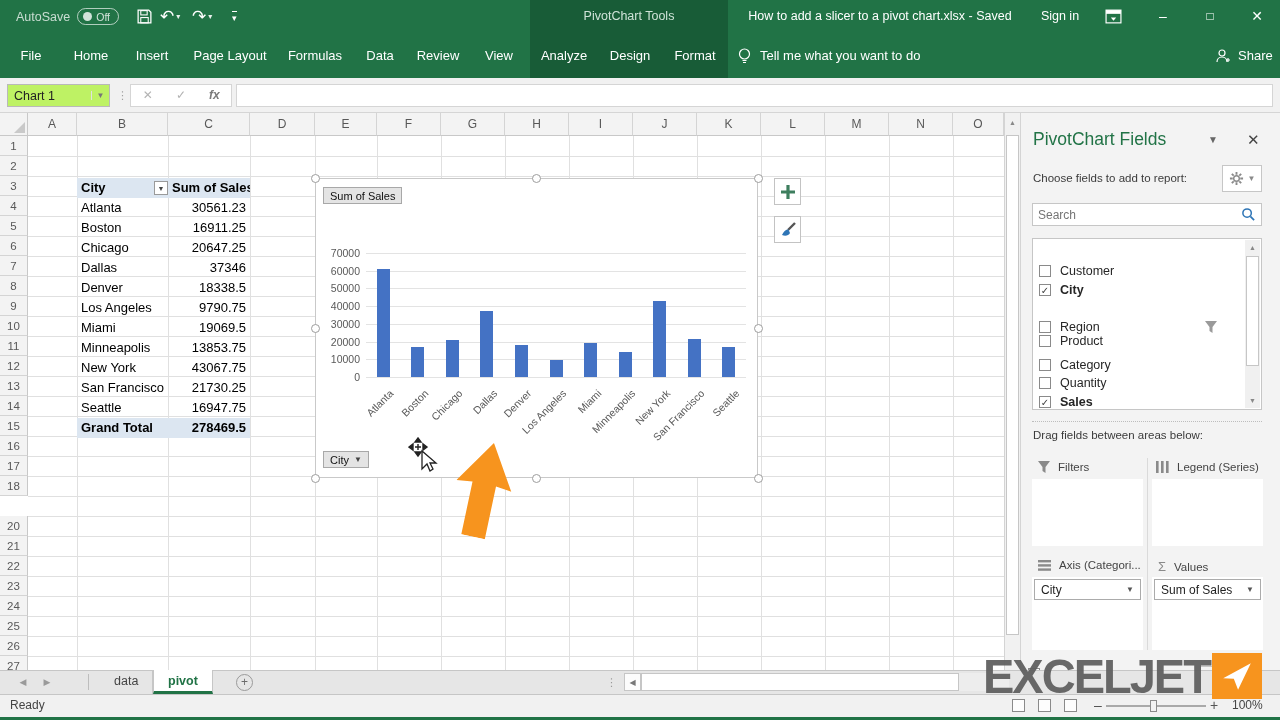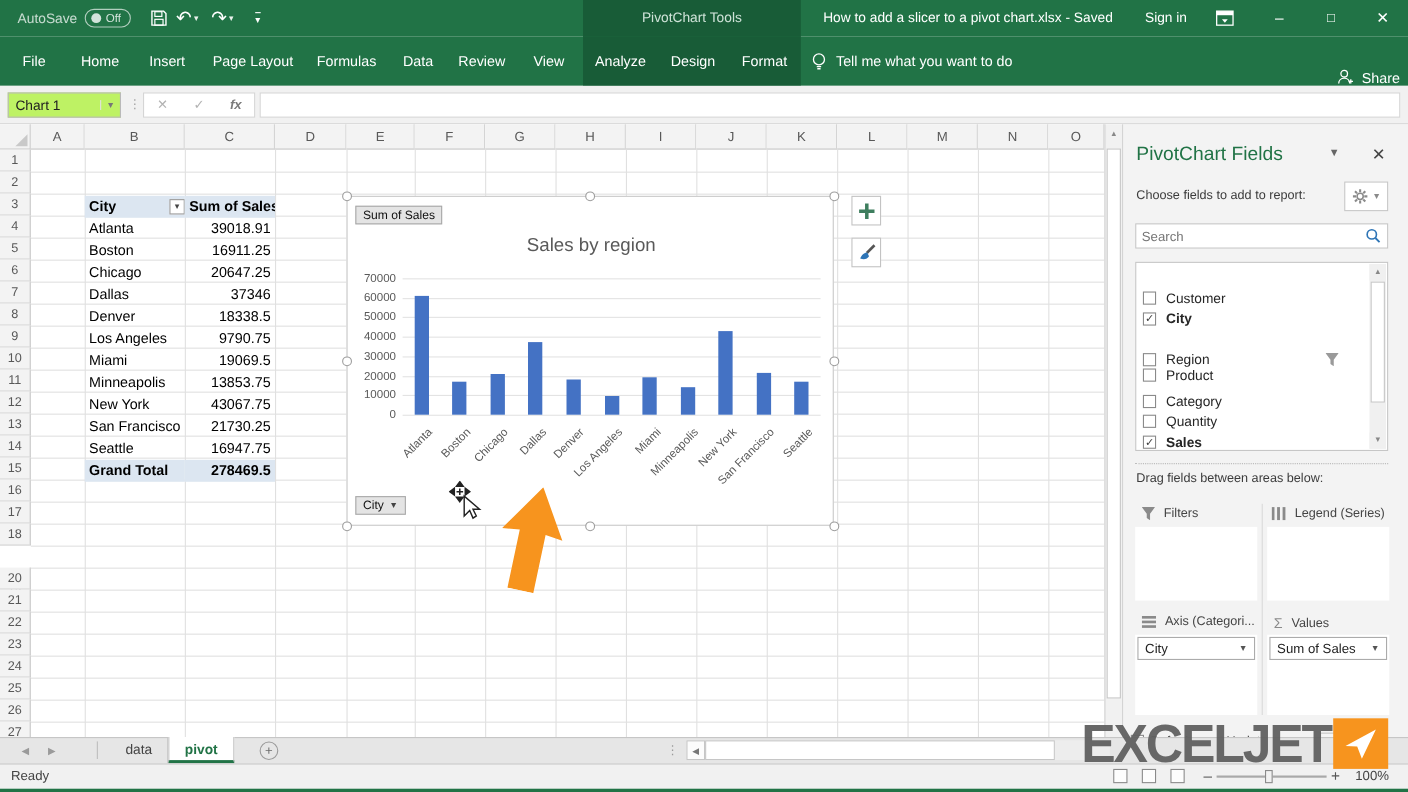--- a/index.html
+++ b/index.html
@@ -23,7 +23,7 @@
   .win-btn { top:0; height:33px; width:34px; color:#fff; text-align:center; line-height:33px; font-size:14px; }
   .ribbon-tab { top:33px; height:45px; line-height:45px; color:#fff; font-size:13px; text-align:center; white-space:nowrap; padding:0 2px; }
   #tellme { left:737px; top:33px; height:45px; display:flex; align-items:center; gap:8px; color:#fff; font-size:13px; }
-  #share { left:1215px; top:33px; height:45px; display:flex; align-items:flex-end; gap:6px; color:#fff; font-size:13px; }
+  #share { left:1215px; top:33px; height:45px; display:flex; align-items:center; gap:6px; color:#fff; font-size:13px; }
 
   
   #formula-row { left:0; top:78px; width:1280px; height:35px; background:#f1f1f1; border-bottom:1px solid #d5d5d5; }

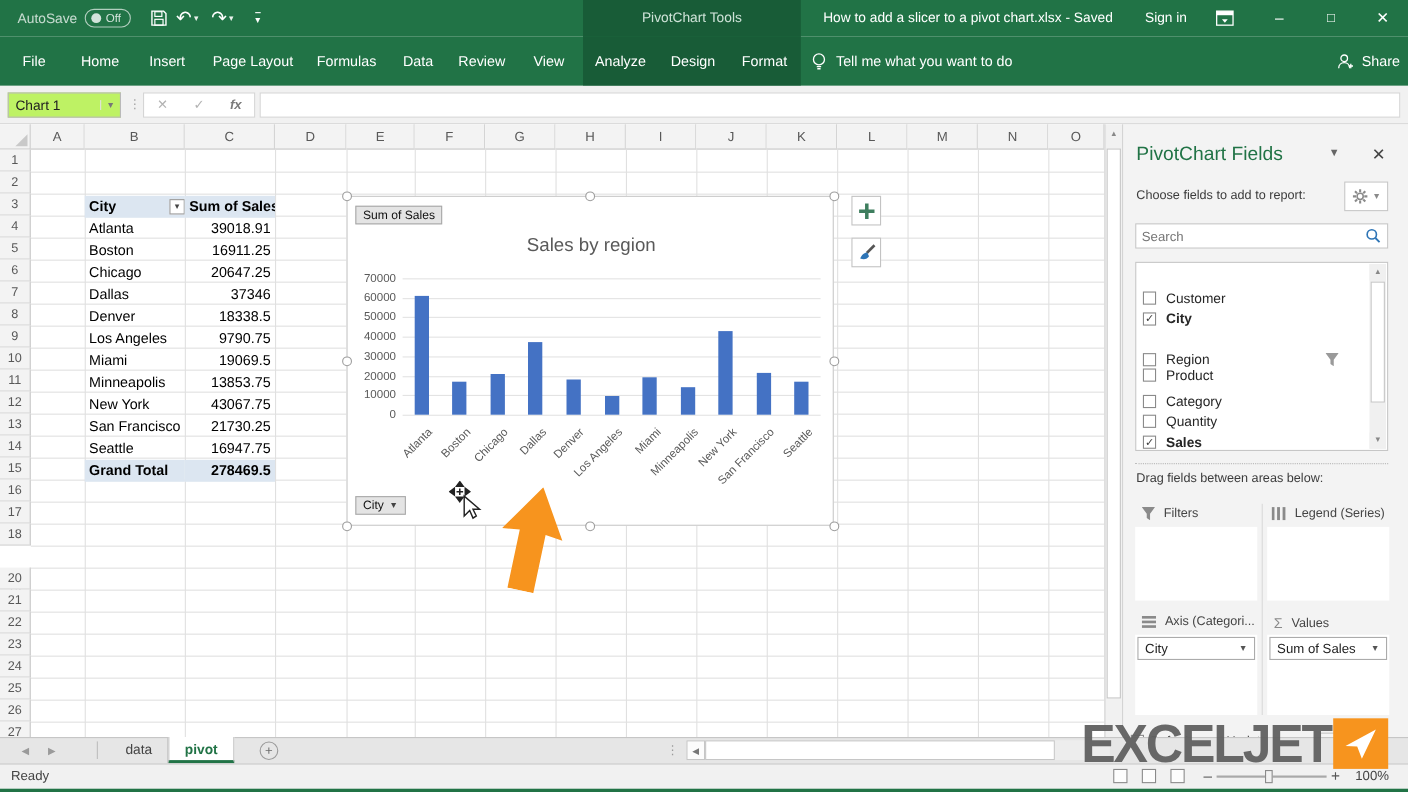--- a/index.html
+++ b/index.html
@@ -308,7 +308,7 @@
       </div>
       <div class="abs cell pivot-hdr txt" style="left: 168px; top: 178px; width: 82px;">Sum of Sales</div>
       <div class="abs cell txt" style="left: 77px; top: 198px; width: 91px;">Atlanta</div>
-      <div class="abs cell num" style="left: 168px; top: 198px; width: 82px;">39018.91</div>
+      <div class="abs cell num" style="left: 168px; top: 198px; width: 82px;">30561.23</div>
       <div class="abs cell txt" style="left: 77px; top: 218px; width: 91px;">Boston</div>
       <div class="abs cell num" style="left: 168px; top: 218px; width: 82px;">16911.25</div>
       <div class="abs cell txt" style="left: 77px; top: 238px; width: 91px;">Chicago</div>

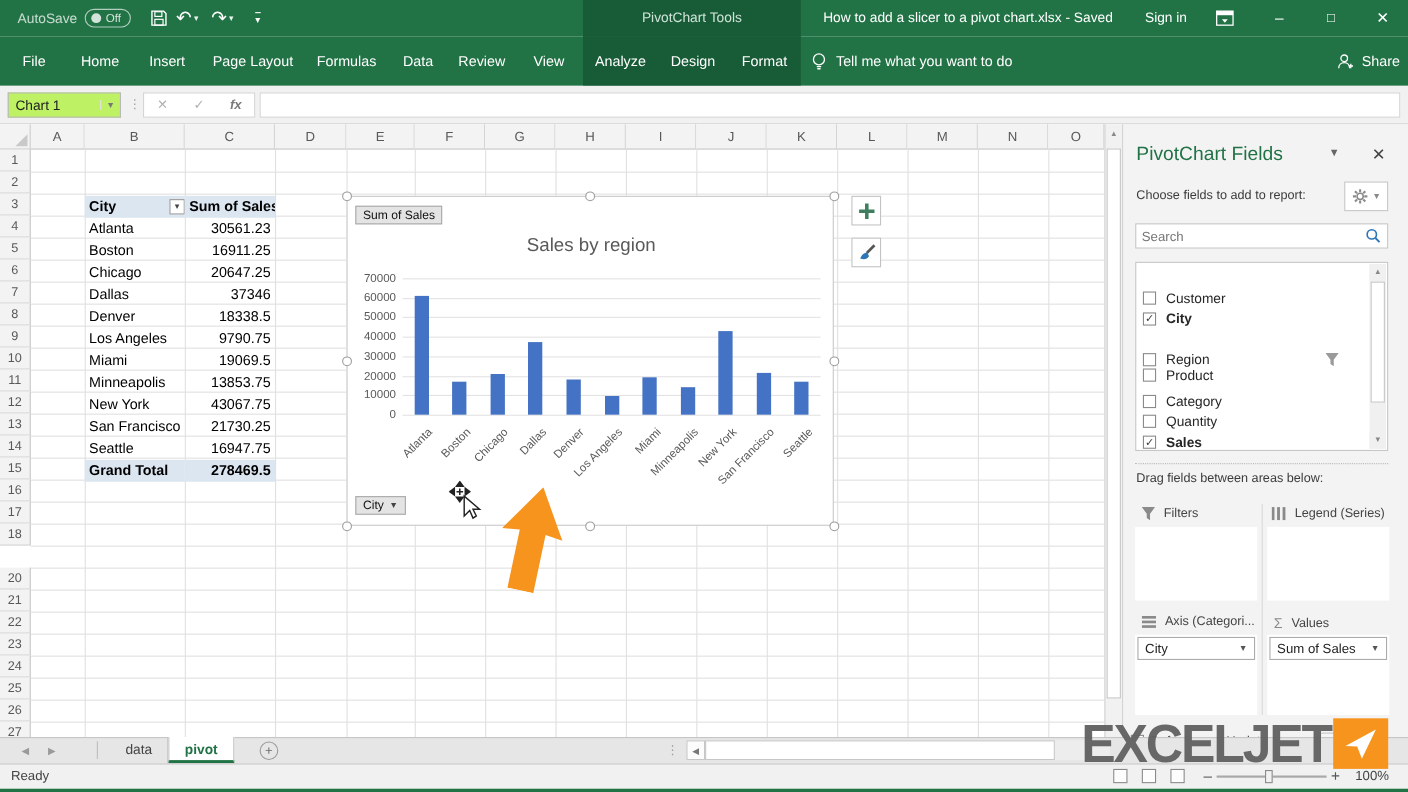--- a/index.html
+++ b/index.html
@@ -342,7 +342,6 @@
     <div class="fld-btn" style="position:absolute; left:7px; top:8px;">
       <span>Sum of Sales</span>
     </div>
-    <div class="abs" id="chart-title">Sales by region</div>
     <div id="chart-plot">
         <div class="abs gridline" style="left: 50px; top: 198px; width: 380px;"></div>
         <div class="abs ylab" style="left: 4px; top: 192px;">0</div>

